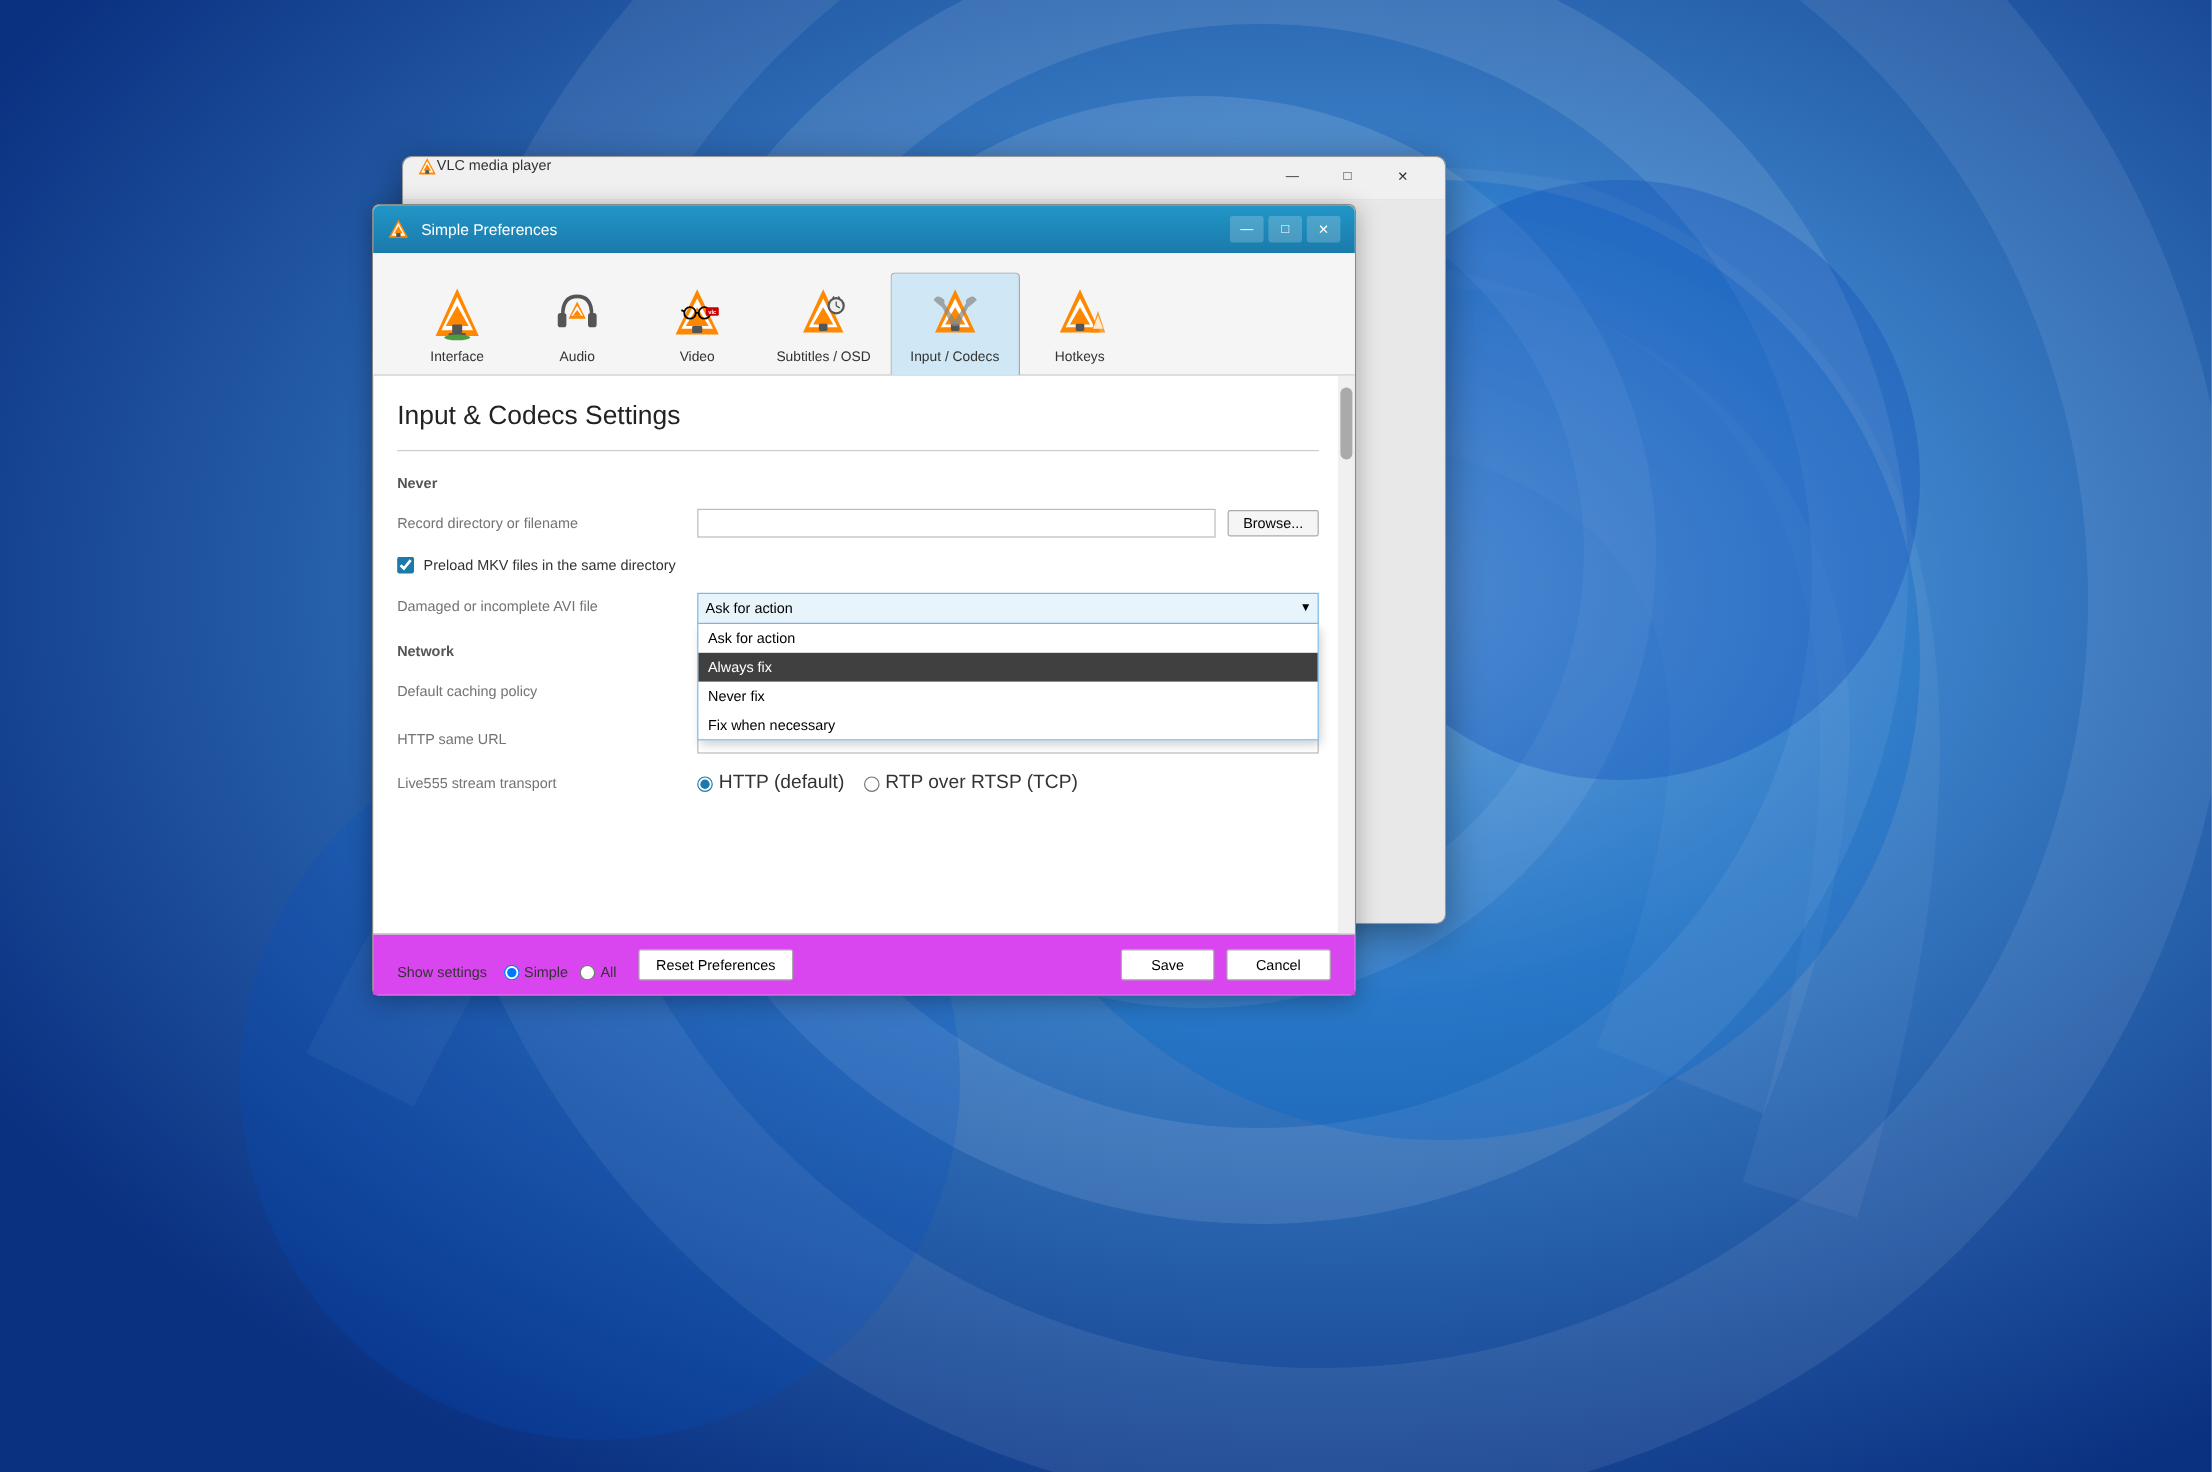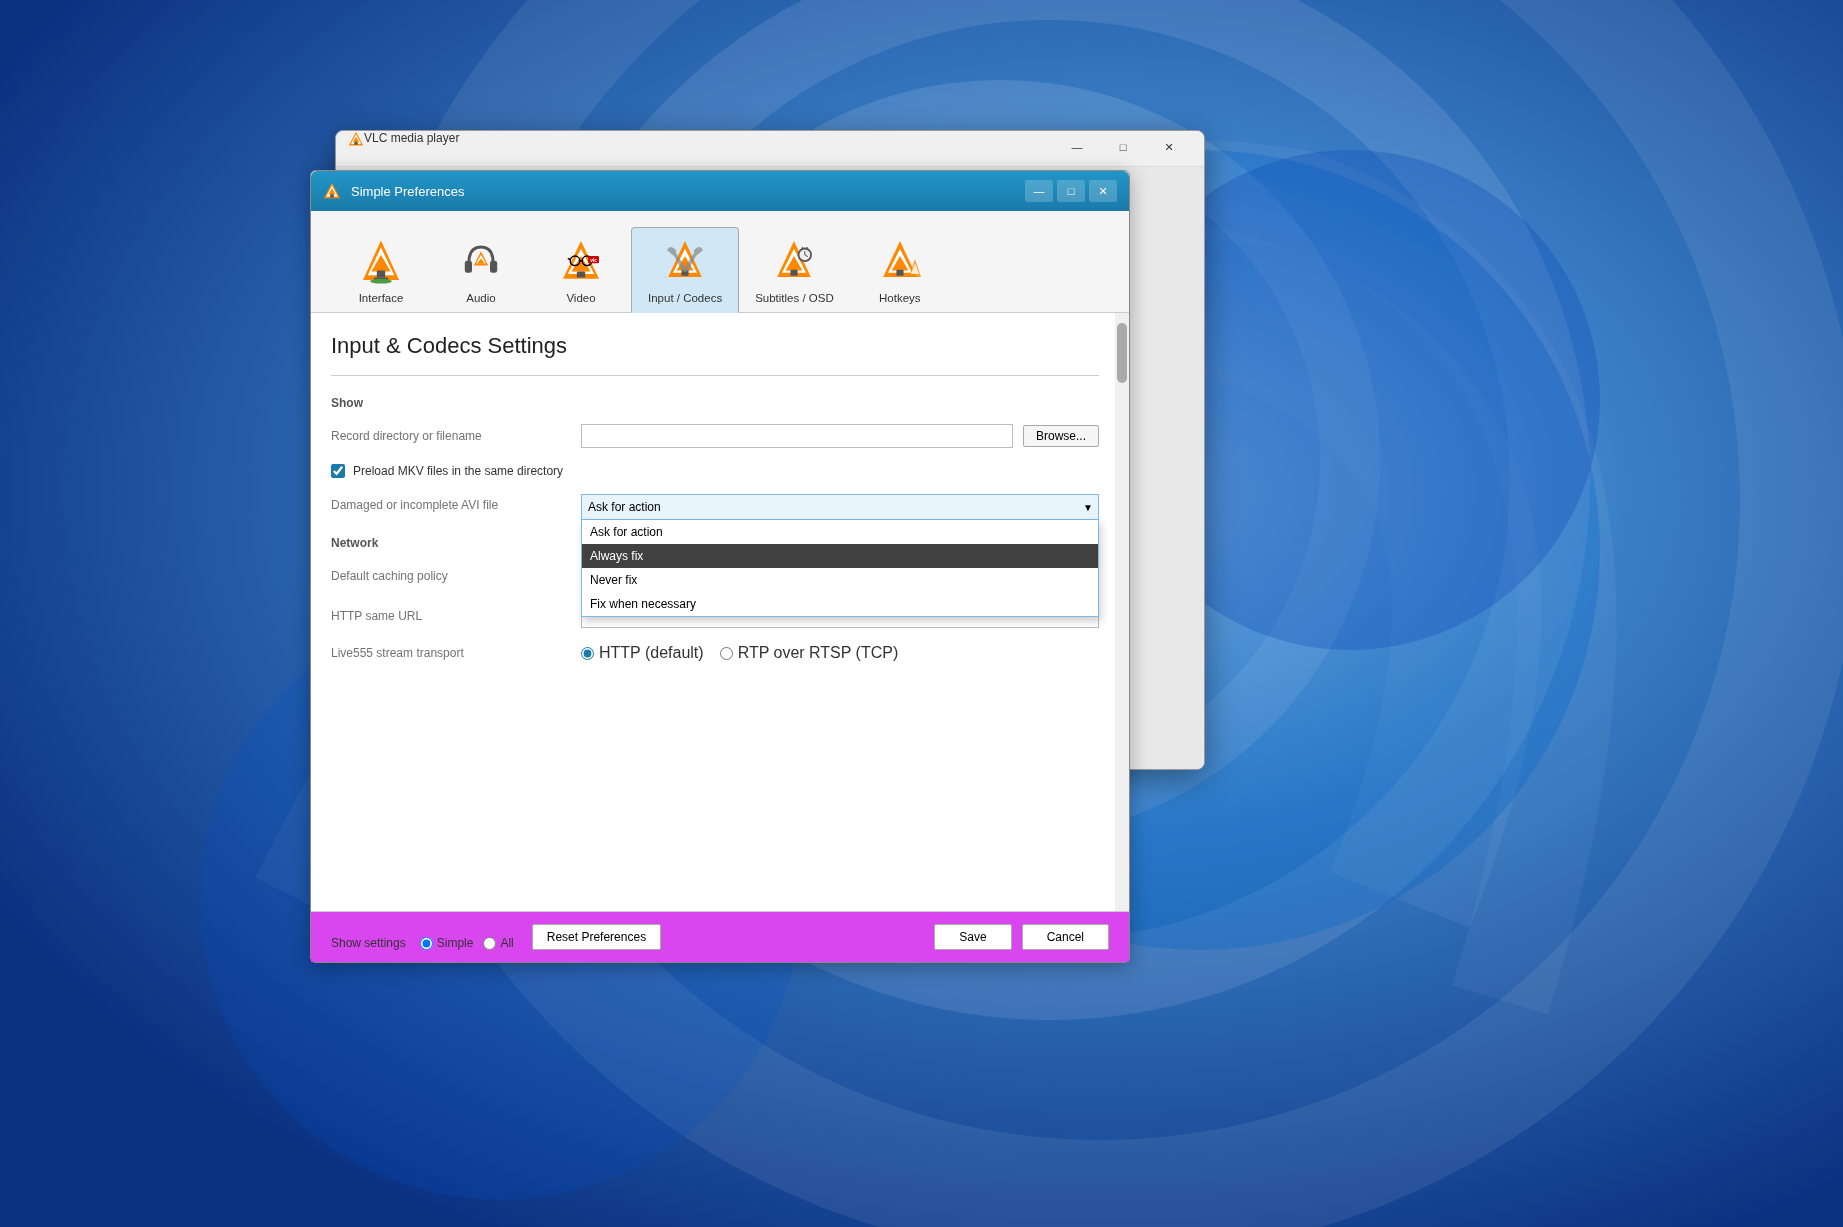--- a/index.html
+++ b/index.html
@@ -431,7 +431,7 @@
   <div style="background:#e8e8e8; height:calc(100% - 36px); border-radius:0 0 8px 8px;"></div>
 </div>
 
-<div class="prefs-window" style="position:absolute; top:170px; left:310px; width:820px; height:793px; z-index:3;">
+<div class="prefs-window" style="position:absolute; top:170px; left:310px; width:820px; height:660px; z-index:3;">
 
   <div class="prefs-titlebar">
     <svg width="18" height="18" viewBox="0 0 100 100" style="margin-right:10px;">

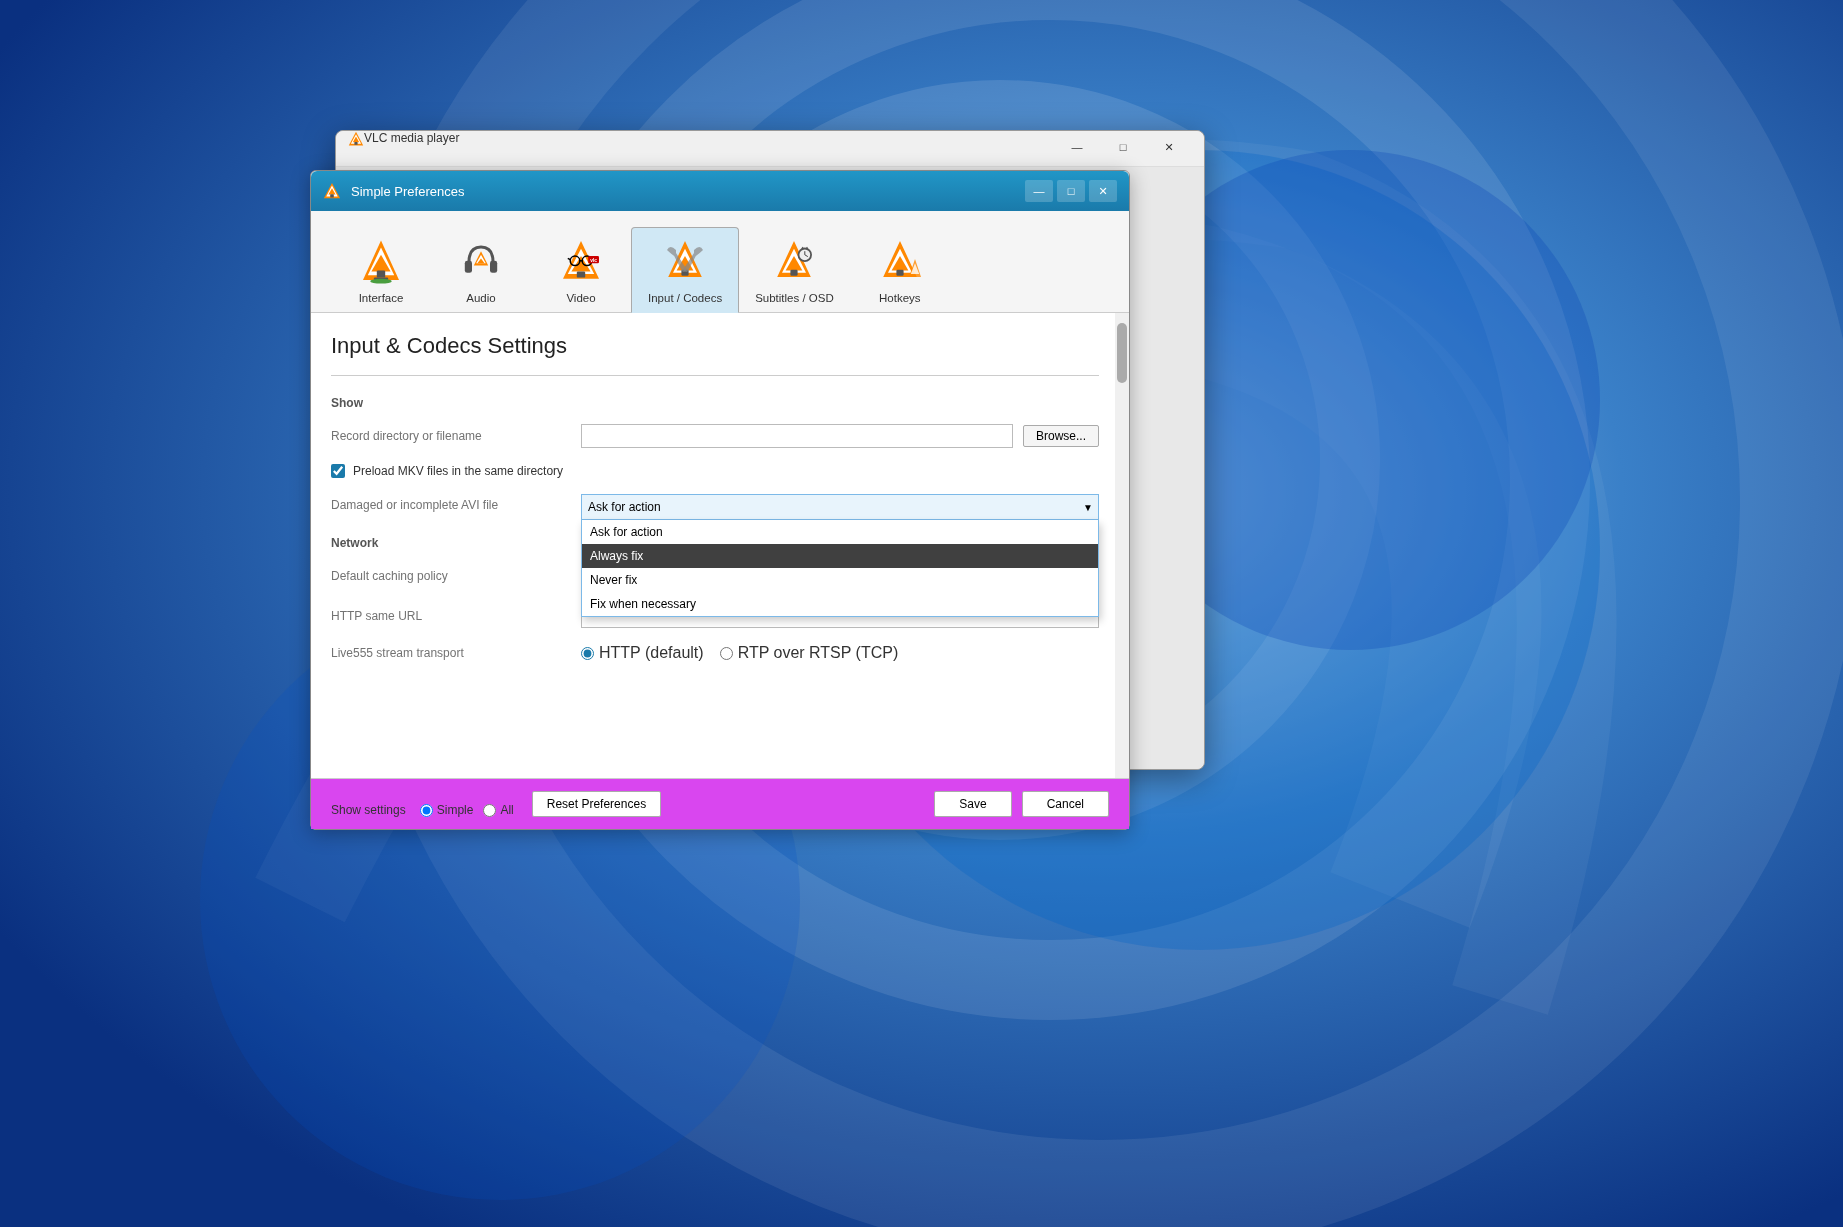--- a/index.html
+++ b/index.html
@@ -497,20 +497,6 @@
       <span class="tab-label">Video</span>
     </div>
 
-    <div class="tab-item active">
-      <svg class="tab-icon" viewBox="0 0 80 80">
-
-        <polygon points="40,5 68,65 12,65" fill="#f80"></polygon>
-        <polygon points="40,18 60,58 20,58" fill="white"></polygon>
-        <polygon points="40,30 54,54 26,54" fill="#f80"></polygon>
-        <rect x="34" y="53" width="12" height="10" rx="2" fill="#555"></rect>
-
-        <path d="M55,20 Q65,10 70,20 Q65,25 58,30 L45,55 Q42,58 39,55 Q36,52 39,49 L55,25 Z" fill="#888" opacity="0.7"></path>
-        <path d="M25,20 Q15,10 10,20 Q15,25 22,30 L35,55 Q38,58 41,55 Q44,52 41,49 L25,25 Z" fill="#888" opacity="0.7"></path>
-      </svg>
-      <span class="tab-label">Input / Codecs</span>
-    </div>
-
     <div class="tab-item">
       <svg class="tab-icon" viewBox="0 0 80 80">
 
@@ -527,6 +513,20 @@
         <line x1="63" y1="18" x2="61" y2="15" stroke="#555" stroke-width="2"></line>
       </svg>
       <span class="tab-label">Subtitles / OSD</span>
+    </div>
+
+    <div class="tab-item active">
+      <svg class="tab-icon" viewBox="0 0 80 80">
+
+        <polygon points="40,5 68,65 12,65" fill="#f80"></polygon>
+        <polygon points="40,18 60,58 20,58" fill="white"></polygon>
+        <polygon points="40,30 54,54 26,54" fill="#f80"></polygon>
+        <rect x="34" y="53" width="12" height="10" rx="2" fill="#555"></rect>
+
+        <path d="M55,20 Q65,10 70,20 Q65,25 58,30 L45,55 Q42,58 39,55 Q36,52 39,49 L55,25 Z" fill="#888" opacity="0.7"></path>
+        <path d="M25,20 Q15,10 10,20 Q15,25 22,30 L35,55 Q38,58 41,55 Q44,52 41,49 L25,25 Z" fill="#888" opacity="0.7"></path>
+      </svg>
+      <span class="tab-label">Input / Codecs</span>
     </div>
 
     <div class="tab-item">

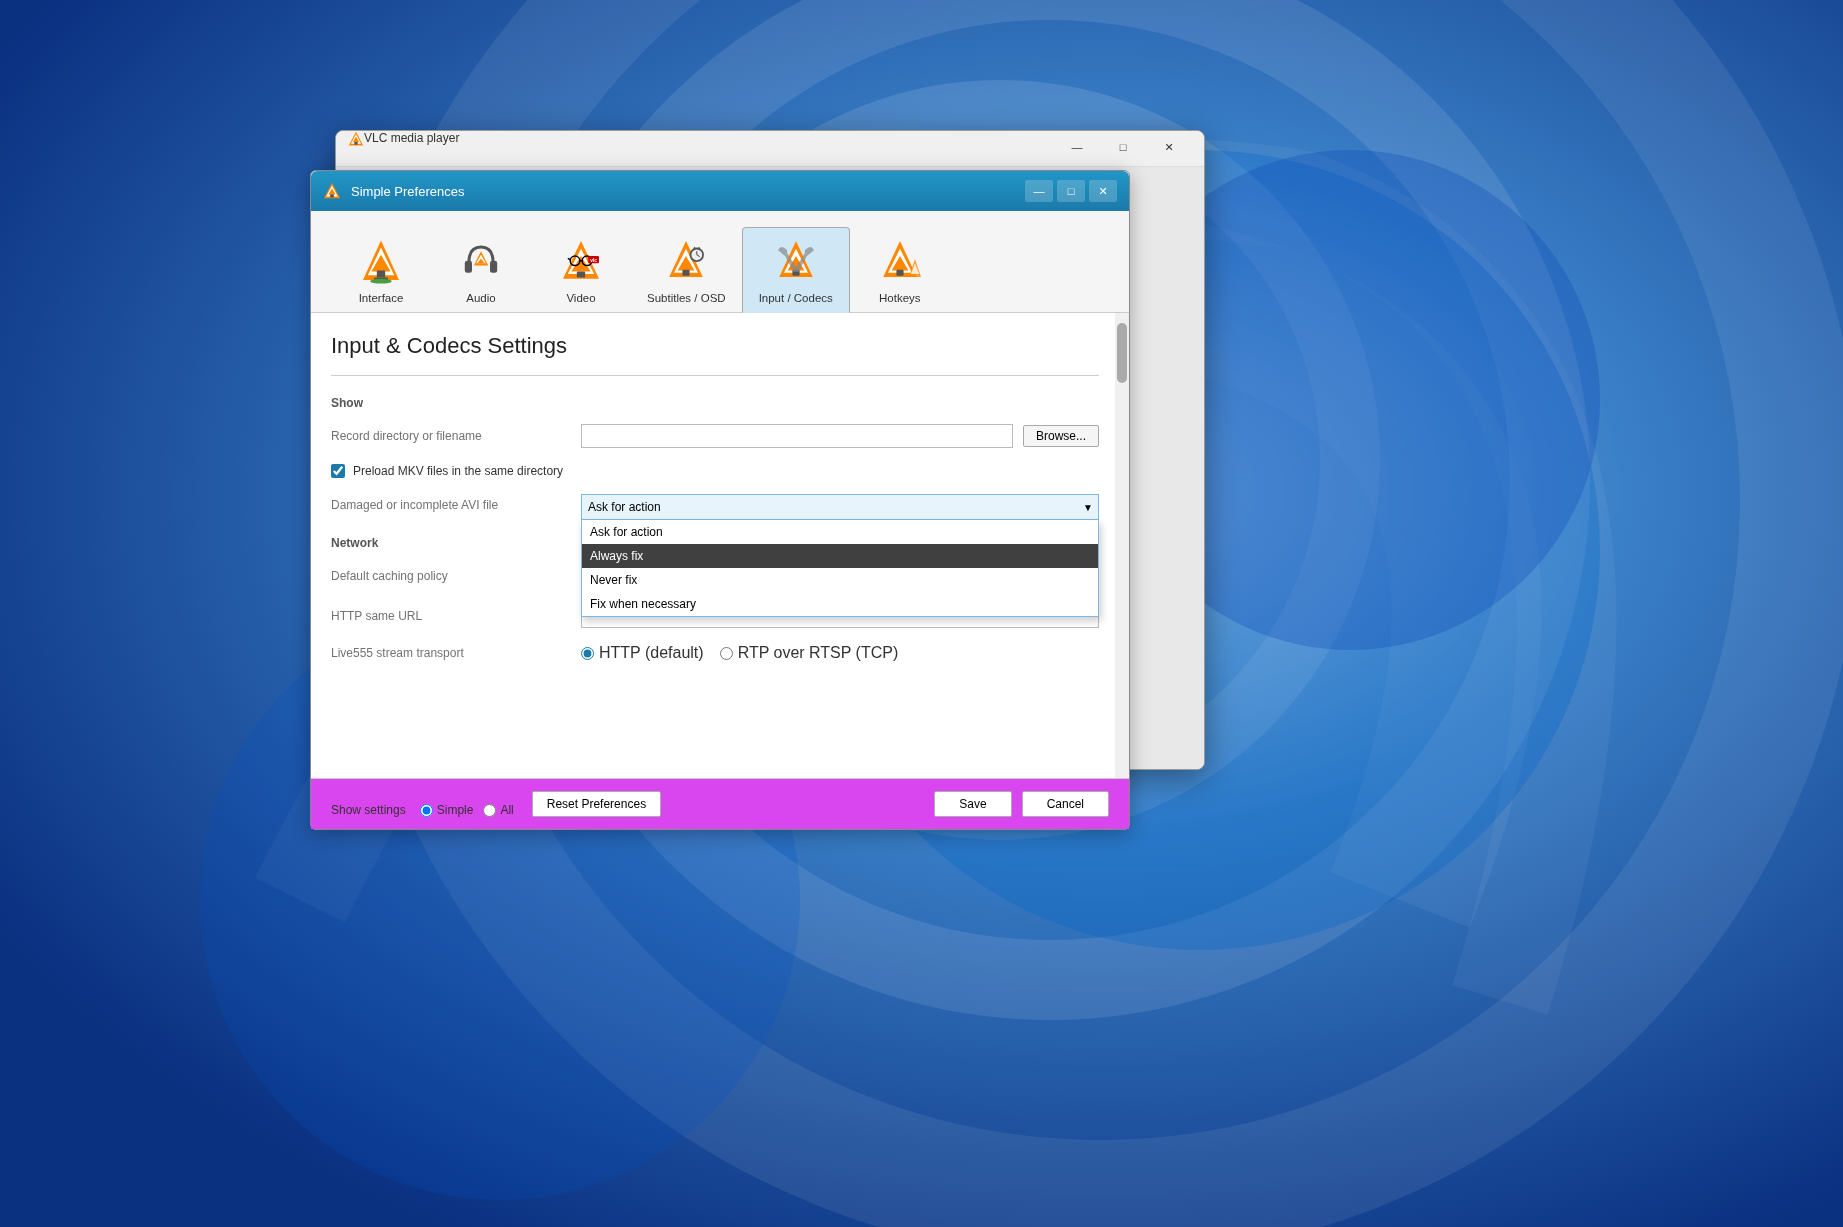--- a/index.html
+++ b/index.html
@@ -551,7 +551,7 @@
       <h1 class="page-title">Input &amp; Codecs Settings</h1>
       <div class="divider"></div>
 
-      <div class="section-label">Show</div>
+      <div class="section-label">Never</div>
 
       <div class="form-row">
         <span class="form-label">Record directory or filename</span>

